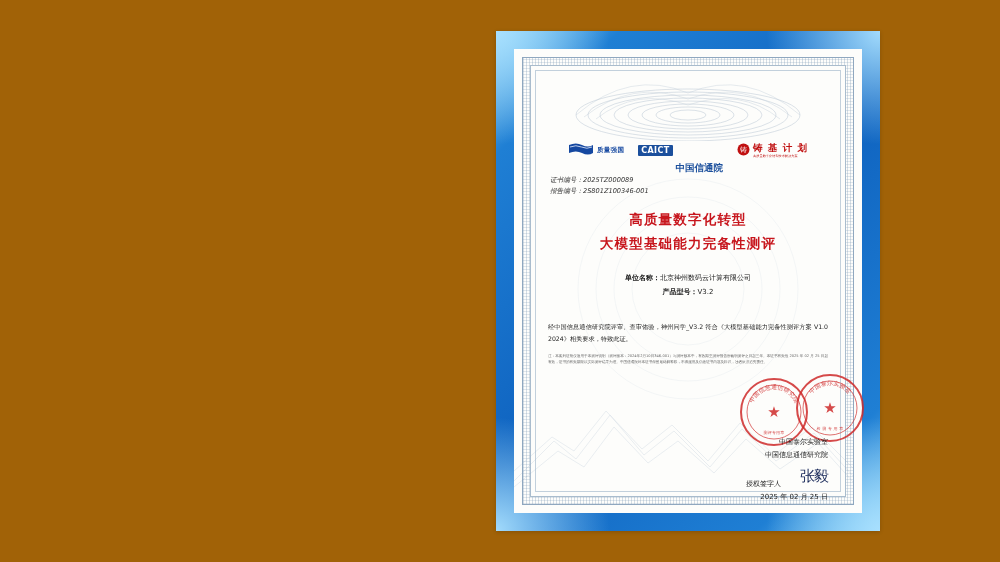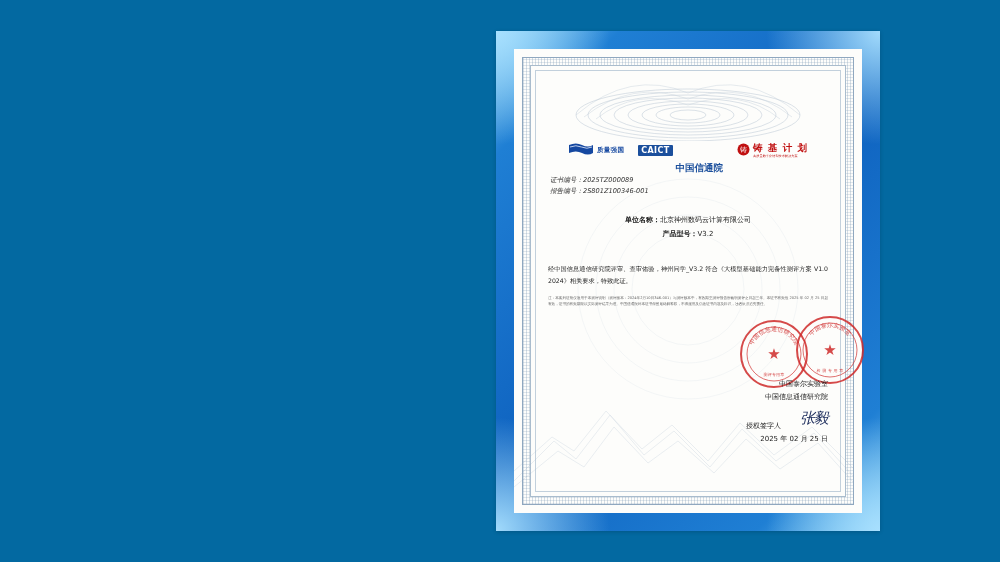--- a/index.html
+++ b/index.html
@@ -17,7 +17,7 @@
     position: relative;
     width: 1000px;
     height: 562px;
-    background: #0369a1;
+    background: #a16207;
   }
 
   

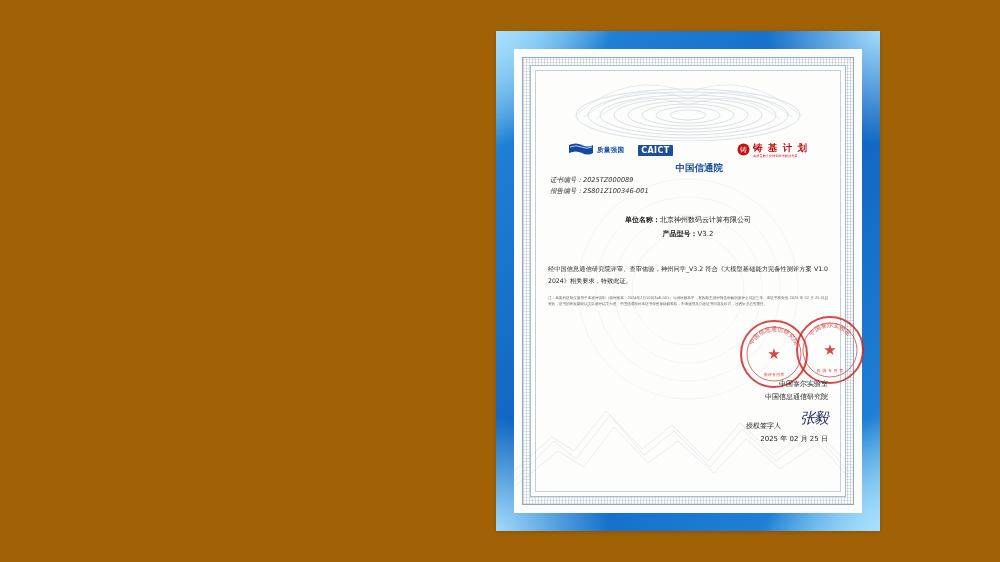--- a/index.html
+++ b/index.html
@@ -368,6 +368,10 @@
           </div>
         </div>
 
+        <div class="titles">
+          <div class="title-main">高质量数字化转型</div>
+          <div class="title-sub">大模型基础能力完备性测评</div>
+        </div>
 
         <div class="fields">
           <div>

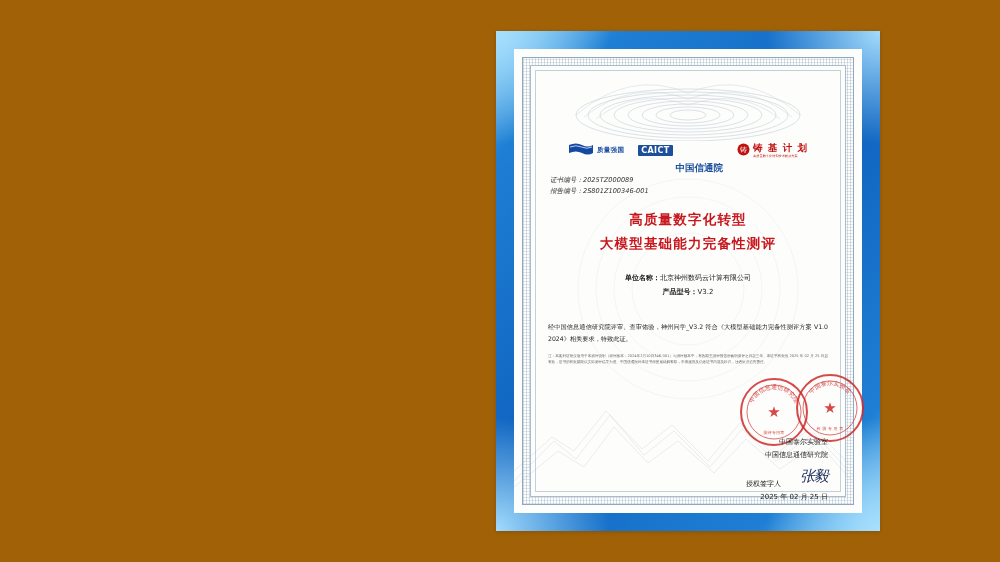--- a/index.html
+++ b/index.html
@@ -270,7 +270,6 @@
   }
   .sign-script {
     font-family: "DejaVu Serif", "Liberation Serif", serif;
-    font-style: italic;
     font-size: 15px;
     color: #1a2a5a;
     letter-spacing: -1px;

